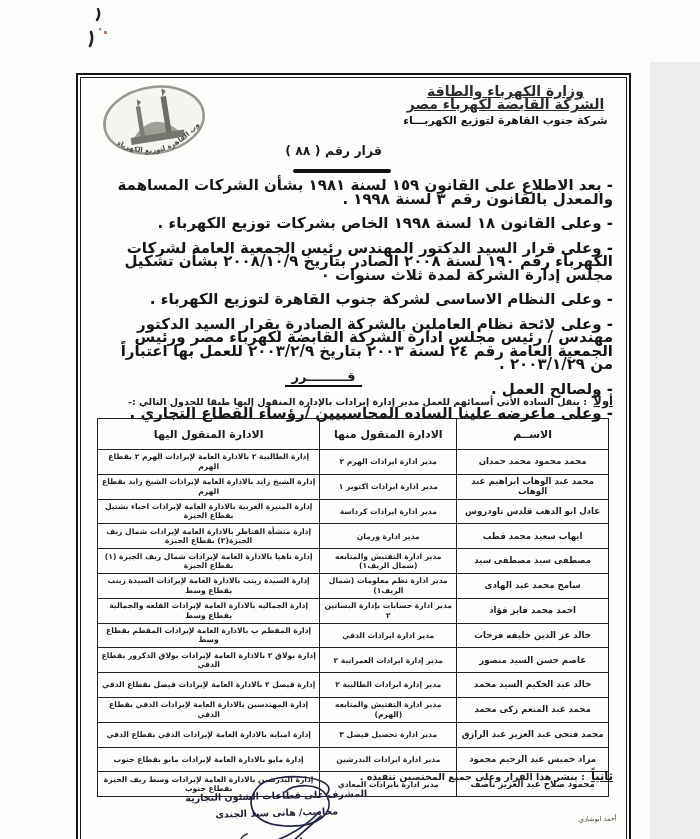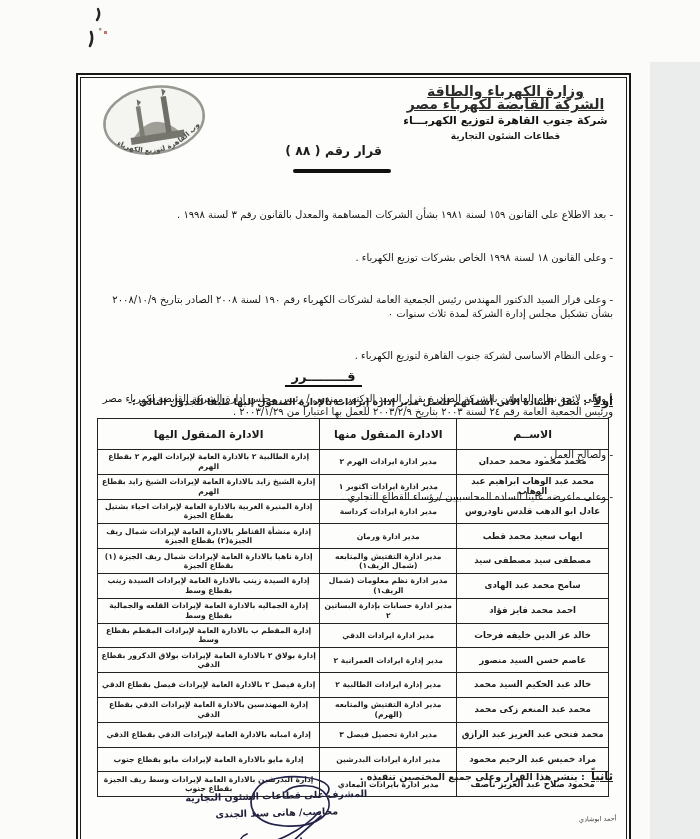--- a/index.html
+++ b/index.html
@@ -88,7 +88,6 @@
       <div class="hdr-line1">وزارة الكهرباء والطاقة</div>
       <div class="hdr-line2">الشركة القابضة لكهرباء مصر</div>
       <div class="hdr-line3">شركة جنوب القاهرة لتوزيع الكهربـــاء</div>
-      <div class="hdr-line4">قطاعات الشئون التجارية</div>
     </div>
 
     <div class="decree-no">قرار رقم ( ٨٨ )</div>

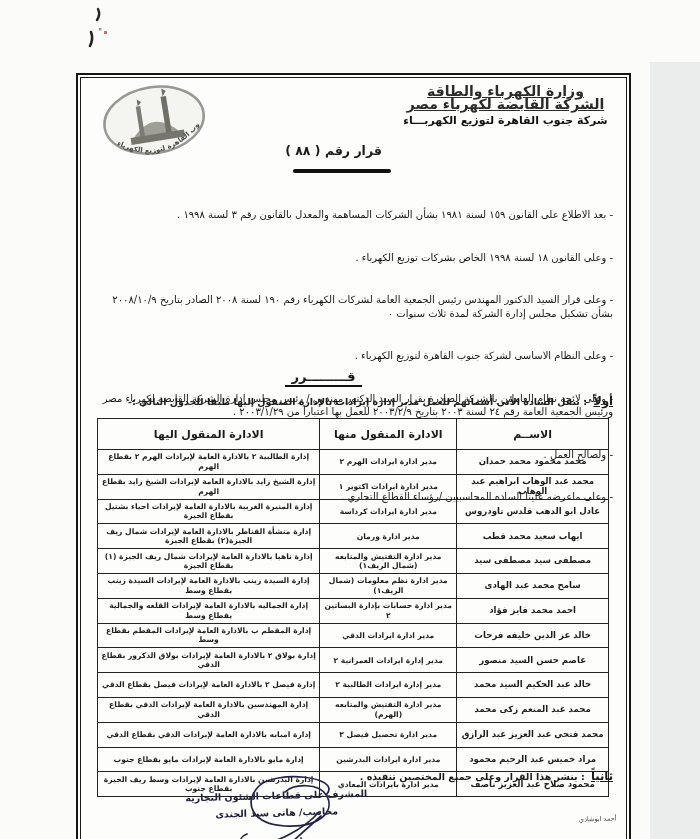--- a/index.html
+++ b/index.html
@@ -26,7 +26,7 @@
   .divider{position:absolute;top:91px;left:212px;width:98px;height:4px;background:#101010;border-radius:2px;}
   
   .preamble{position:absolute;top:101px;right:13px;left:15px;direction:rtl;text-align:right;}
-  .preamble .bullet{font-size:10px;font-weight:normal;line-height:13.5px;margin-bottom:11px;color:#161616;margin-top:29px;}
+  .preamble .bullet{font-size:15px;font-weight:bold;line-height:13.5px;margin-bottom:11px;color:#161616;}
   
   .qarrar-wrap{position:absolute;top:281px;left:0;right:60px;text-align:center;}
   .qarrar{display:inline-block;font-size:13px;font-weight:bold;border-bottom:2px solid #101010;padding:0 6px 1px;direction:rtl;margin-top:10px;}

